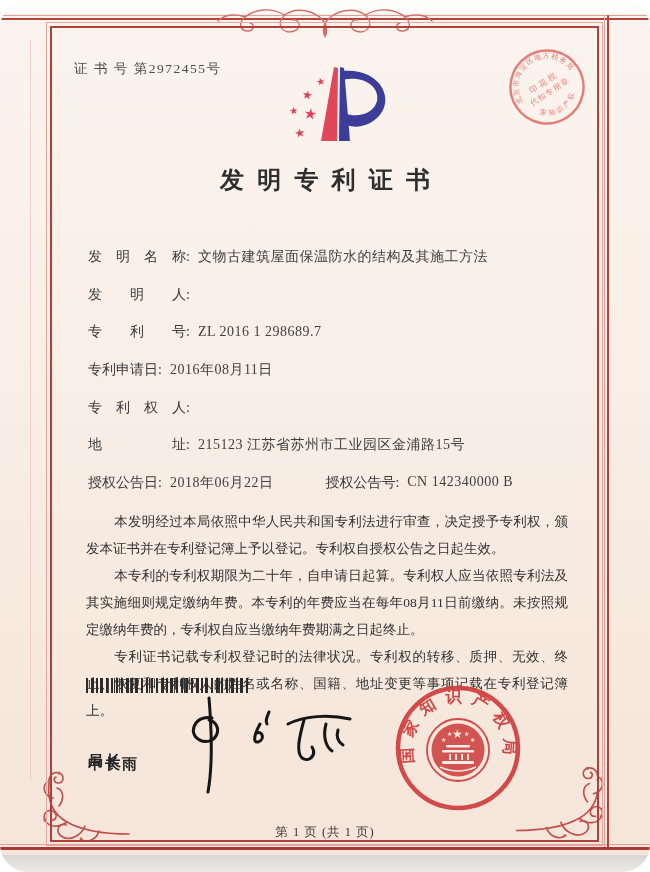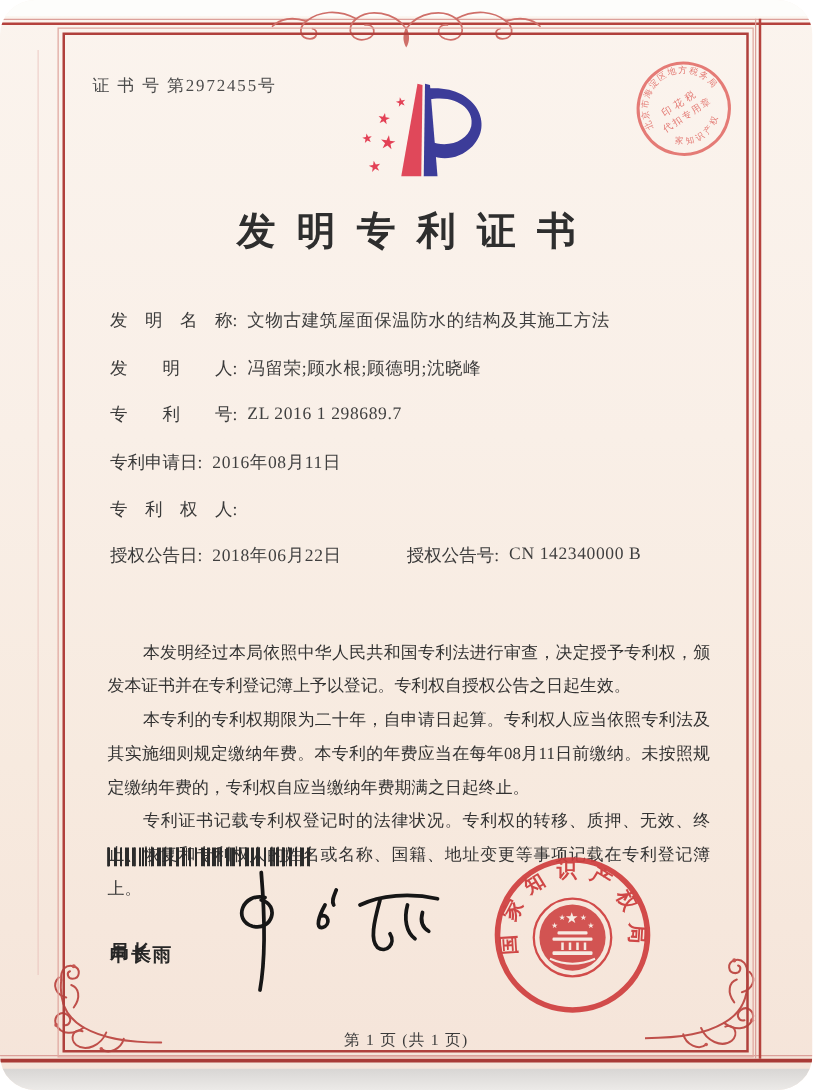--- a/index.html
+++ b/index.html
@@ -31,7 +31,7 @@
   .logo{left:282px;top:58px;width:122px;height:94px;}
   .title-wrap{left:0;top:164px;width:650px;text-align:center;}
   .title-wrap span{
-    font-size:31px;font-weight:700;color:#2e2e2e;letter-spacing:.55em;margin-right:-.55em;
+    font-size:24px;font-weight:700;color:#2e2e2e;letter-spacing:.55em;margin-right:-.55em;
   }
   .fields{left:88px;top:238px;width:478px;color:#3f3f3f;}
   .frow{display:flex;align-items:center;height:37.7px;font-size:14px;}

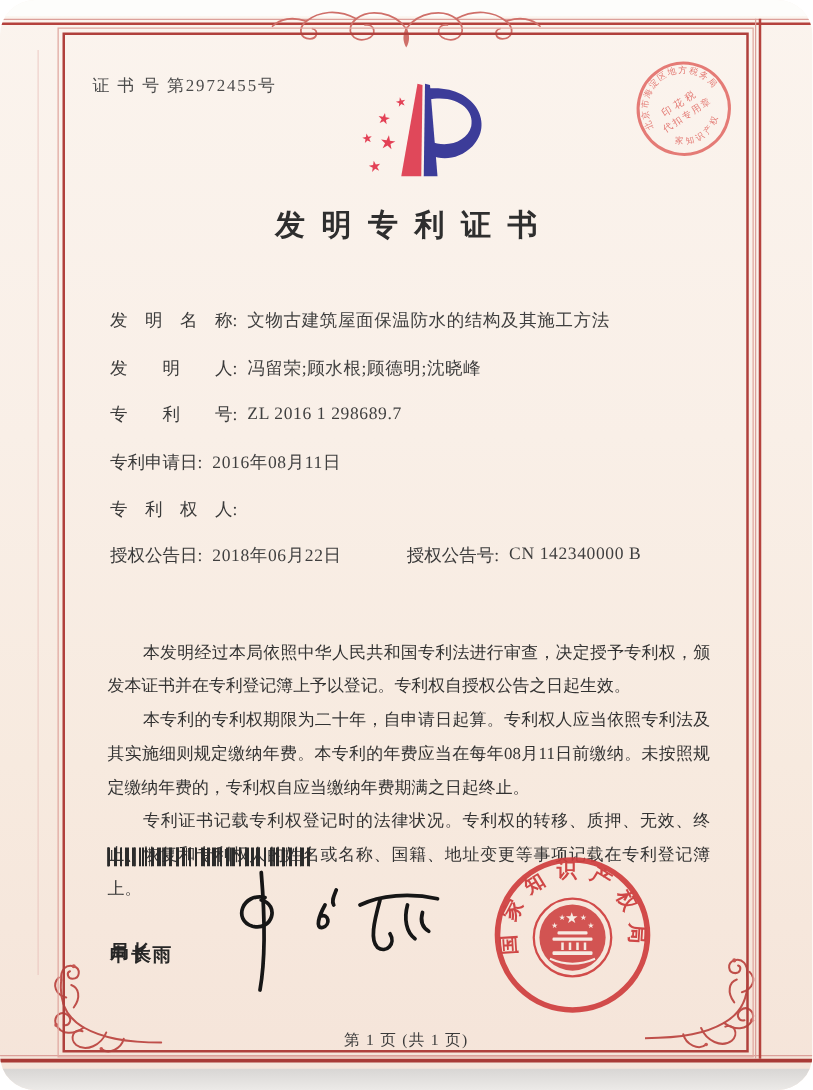--- a/index.html
+++ b/index.html
@@ -149,7 +149,6 @@
     </div>
     <div class="frow">
       <span class="flabel">发　　明　　人:</span>
-      <span class="fvalue">冯留荣;顾水根;顾德明;沈晓峰</span>
     </div>
     <div class="frow">
       <span class="flabel">专　　利　　号:</span>

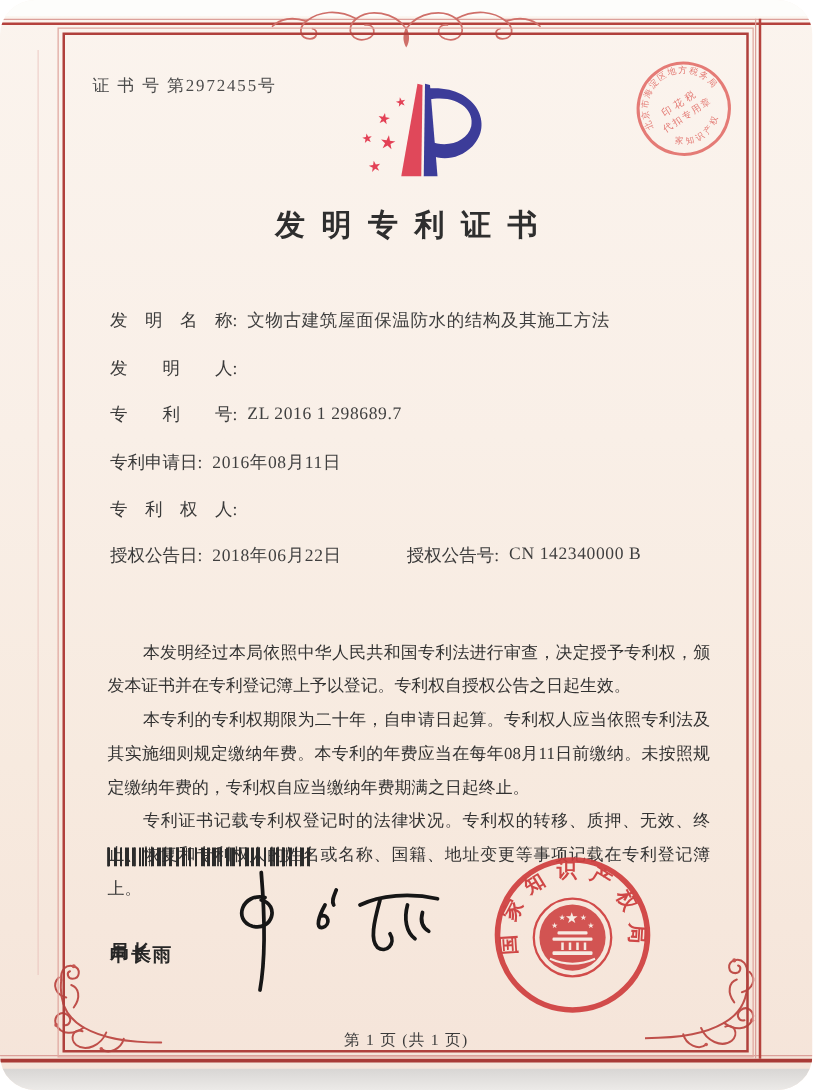--- a/index.html
+++ b/index.html
@@ -160,6 +160,10 @@
     </div>
     <div class="frow">
       <span class="flabel">专　利　权　人:</span>
+    </div>
+    <div class="frow">
+      <span class="flabel">地　　　　　址:</span>
+      <span class="fvalue">215123 江苏省苏州市工业园区金浦路15号</span>
     </div>
     <div class="frow grant">
       <span class="flabel">授权公告日:</span>

